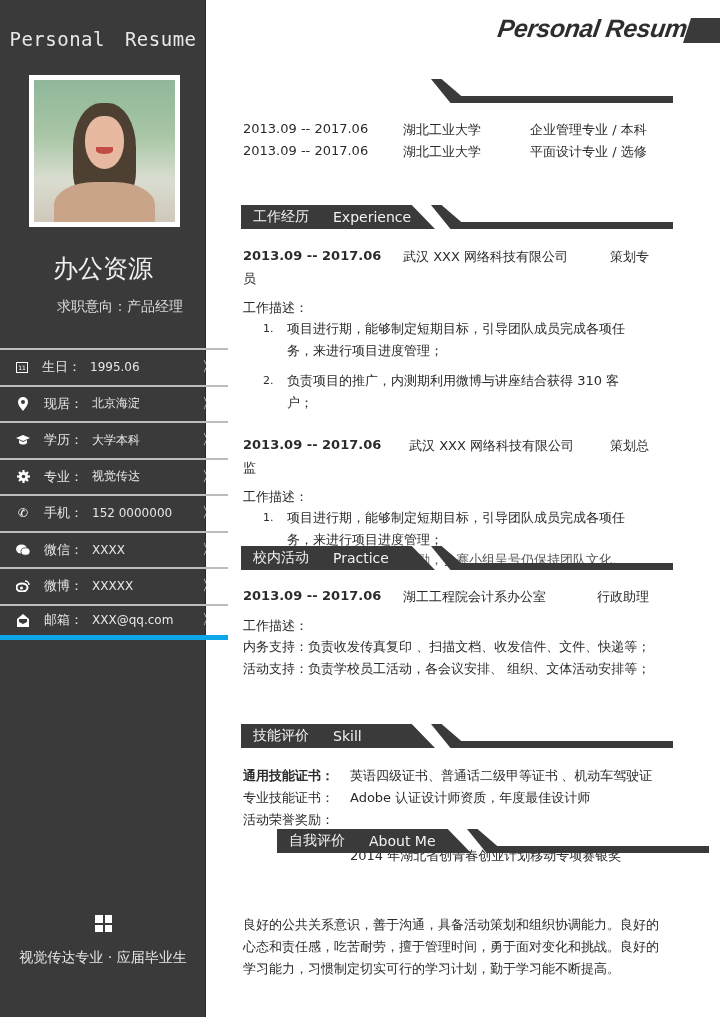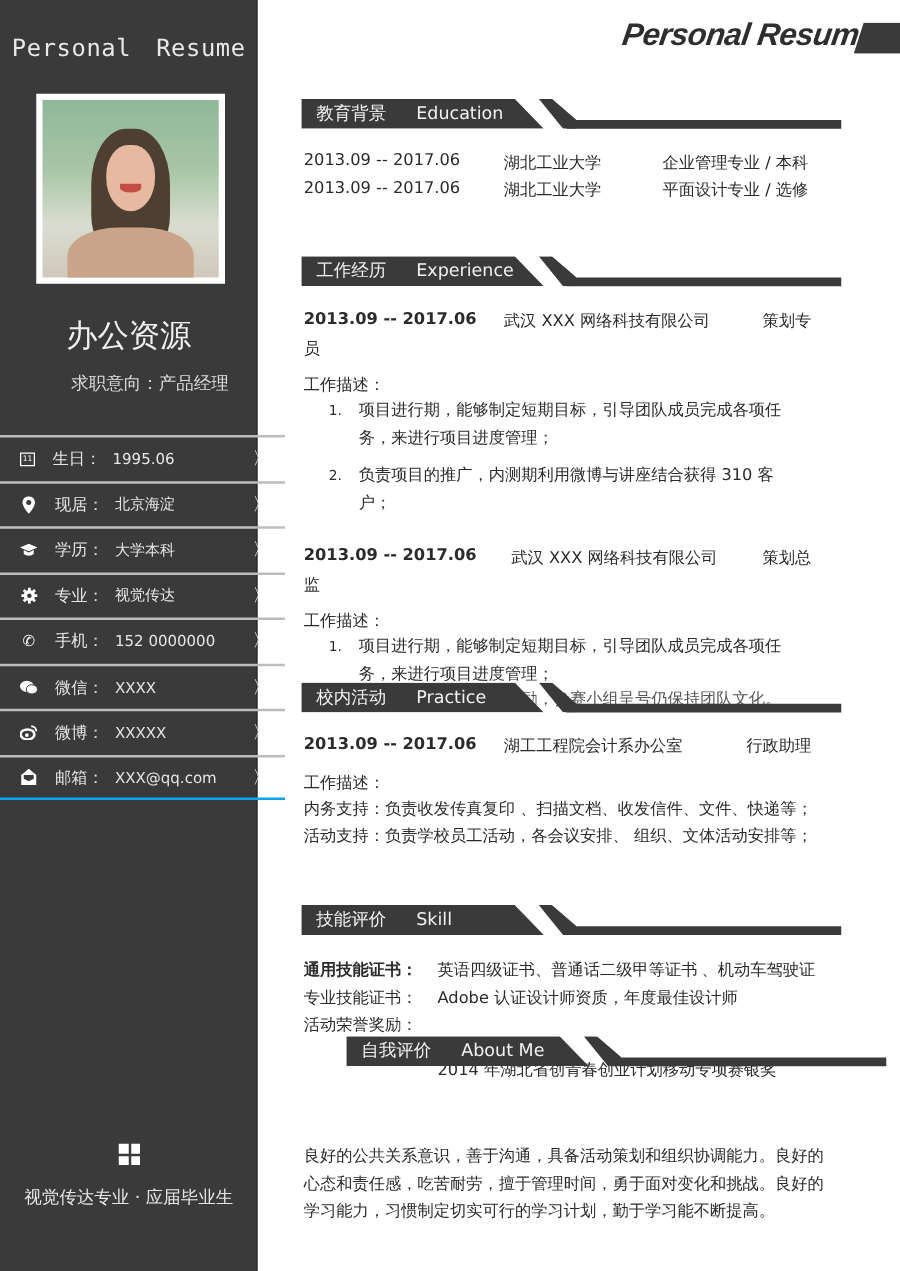--- a/index.html
+++ b/index.html
@@ -171,10 +171,6 @@
 <div class="title-block"></div>
 
 <div class="sec" style="top:77px;">
-  <div class="tab">
-      <span class="cn">教育背景</span>
-      <span>Education</span>
-    </div>
   <div class="slash"></div>
     <div class="bar"></div>
 </div>

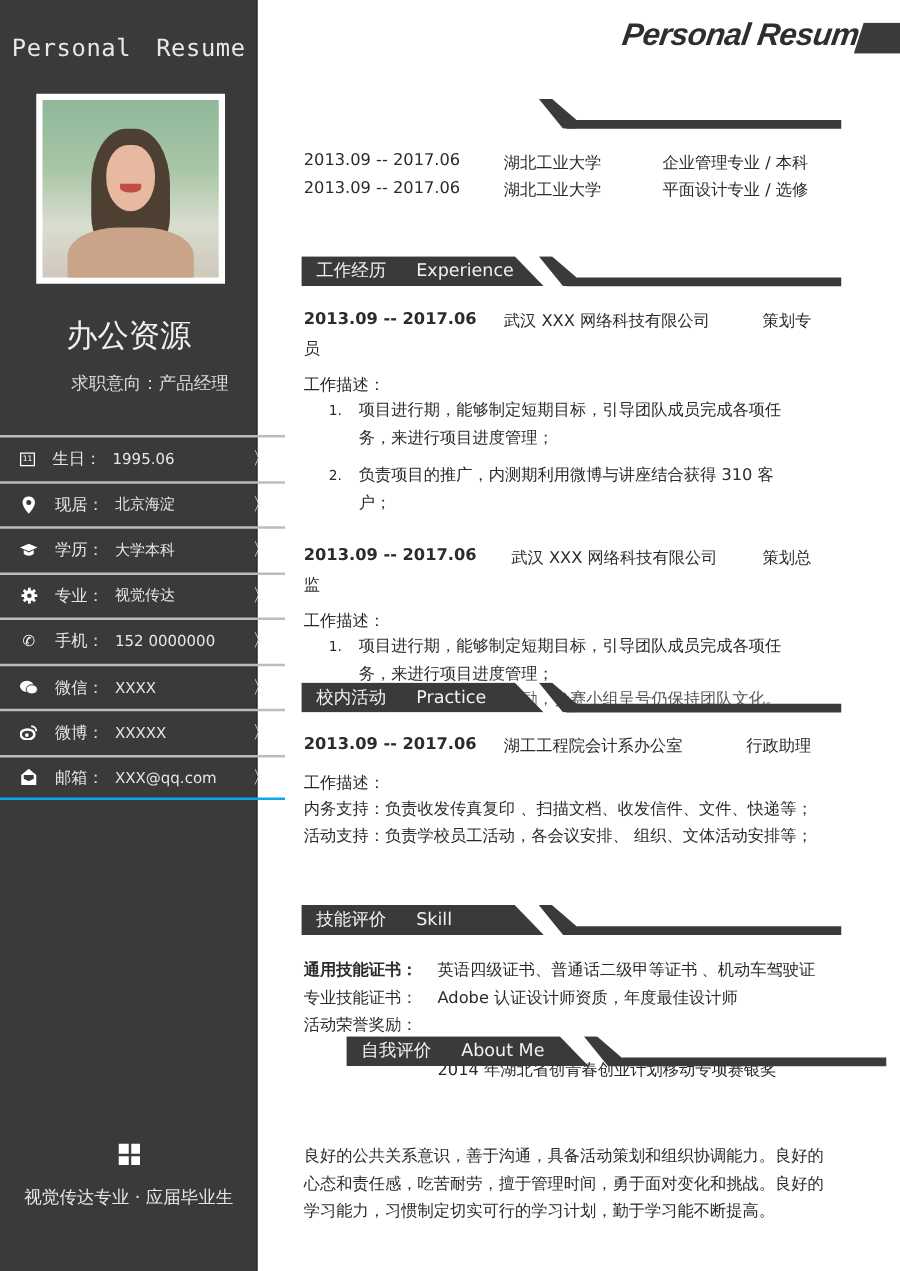--- a/index.html
+++ b/index.html
@@ -23,7 +23,7 @@
 
   .info-list { position:absolute; left:0; top:348px; width:228px; }
   .info-row { height:36.5px; border-top:2px solid #bdbdbd; display:flex; align-items:center; position:relative; color:#e6e6e6; font-size:13px; }
-  .info-row:last-child { border-bottom:2px solid #0ea5e9; }
+  .info-row:last-child { border-bottom:5px solid #0ea5e9; }
   .info-icon { width:14px; height:14px; margin-left:16px; display:flex; align-items:center; justify-content:center; font-size:12px; color:#fff; }
   .info-label { margin-left:14px; width:48px; }
   .info-value { font-size:12px; }

